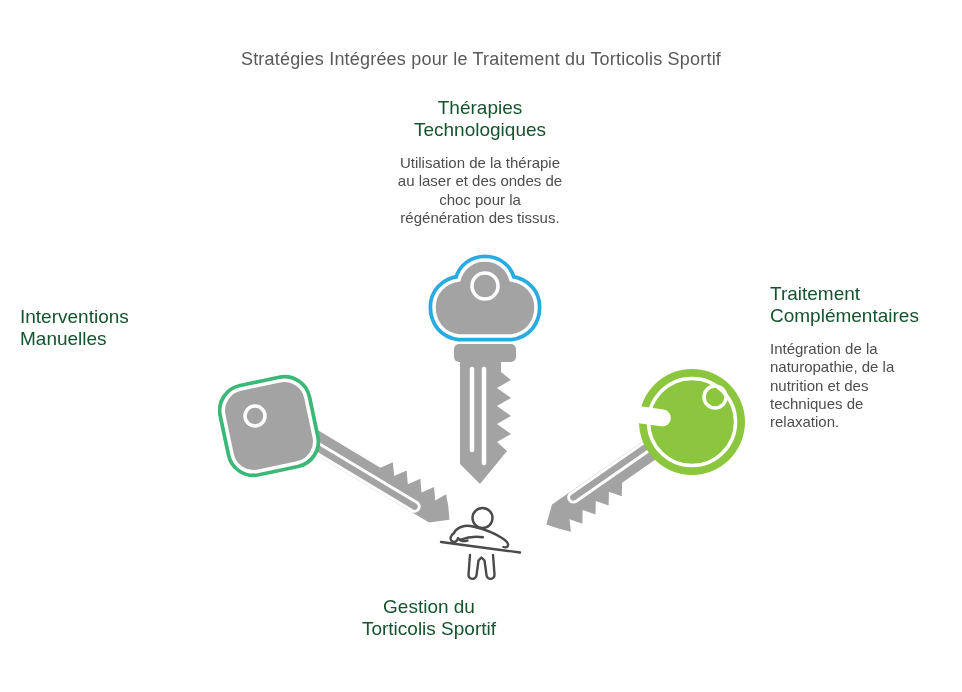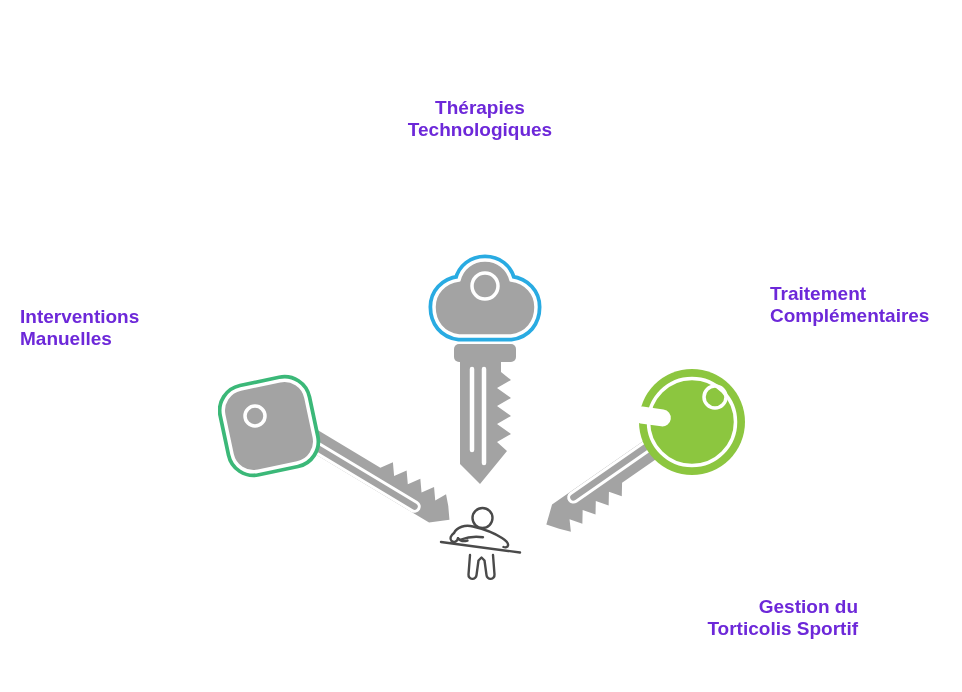--- a/index.html
+++ b/index.html
@@ -30,6 +30,7 @@
 
 <div class="canvas">
 
+  <div class="title">Stratégies Intégrées pour le Traitement du Torticolis Sportif</div>
 
   <div class="block-top">
     <div class="node-heading pre">Thérapies

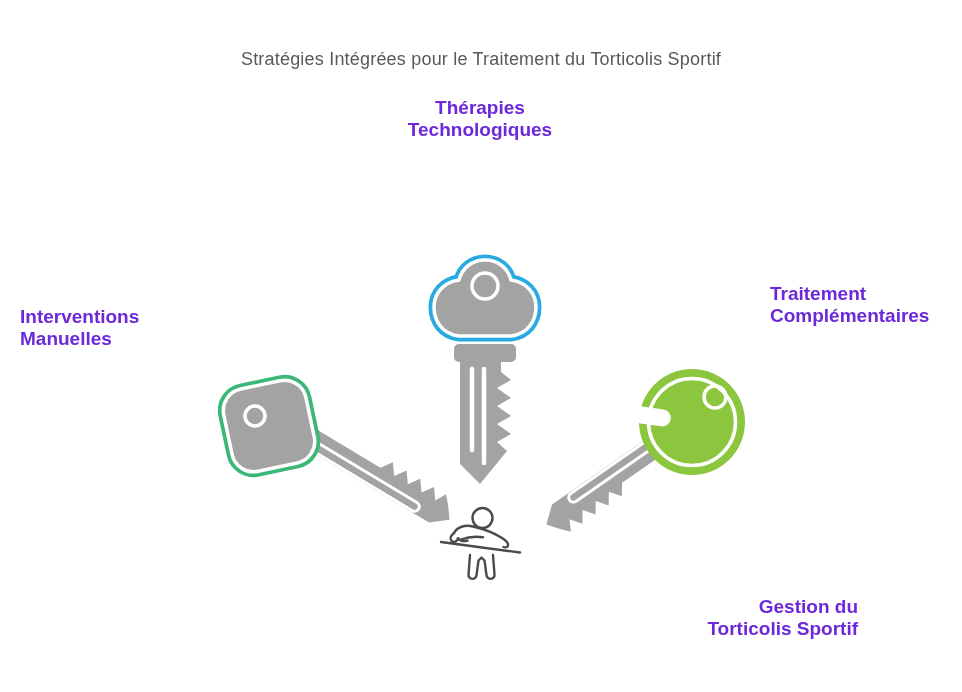--- a/index.html
+++ b/index.html
@@ -13,7 +13,7 @@
     font-size:18px;color:#58595B;letter-spacing:0.2px;
   }
   .node-heading{
-    font-size:19px;font-weight:bold;line-height:1.16;color:#6d28d9;
+    font-size:19px;font-weight:normal;line-height:1.16;color:#14532d;
   }
   .node-body{
     font-size:15px;line-height:1.22;color:#4D4D4D;margin-top:13px;

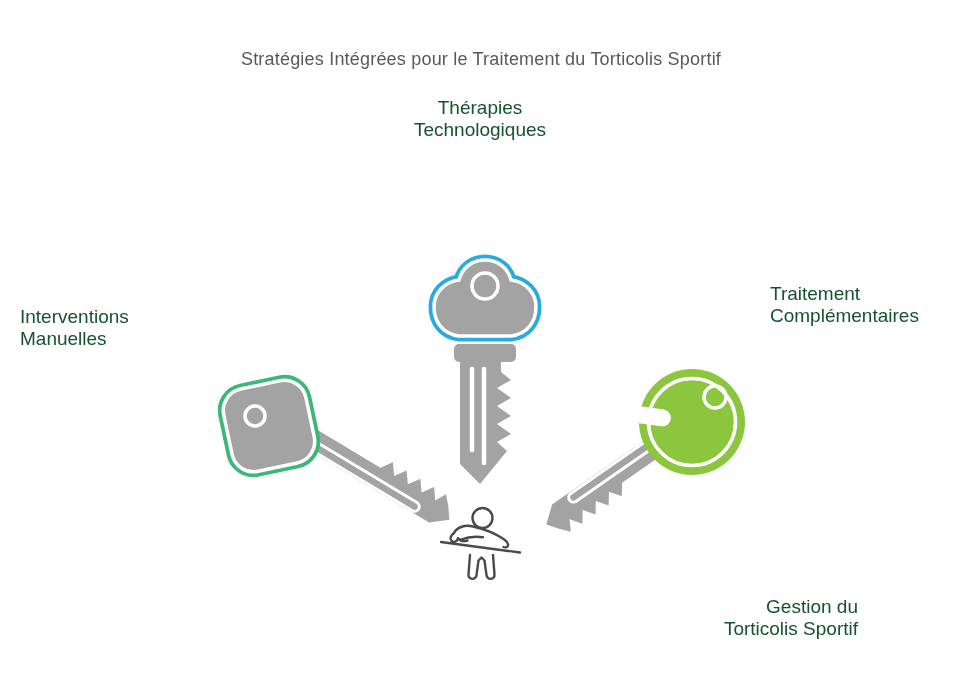--- a/index.html
+++ b/index.html
@@ -35,6 +35,10 @@
   <div class="block-top">
     <div class="node-heading pre">Thérapies
 Technologiques</div>
+    <div class="node-body pre">Utilisation de la thérapie
+au laser et des ondes de
+choc pour la
+régénération des tissus.</div>
   </div>
 
   <div class="block-left">

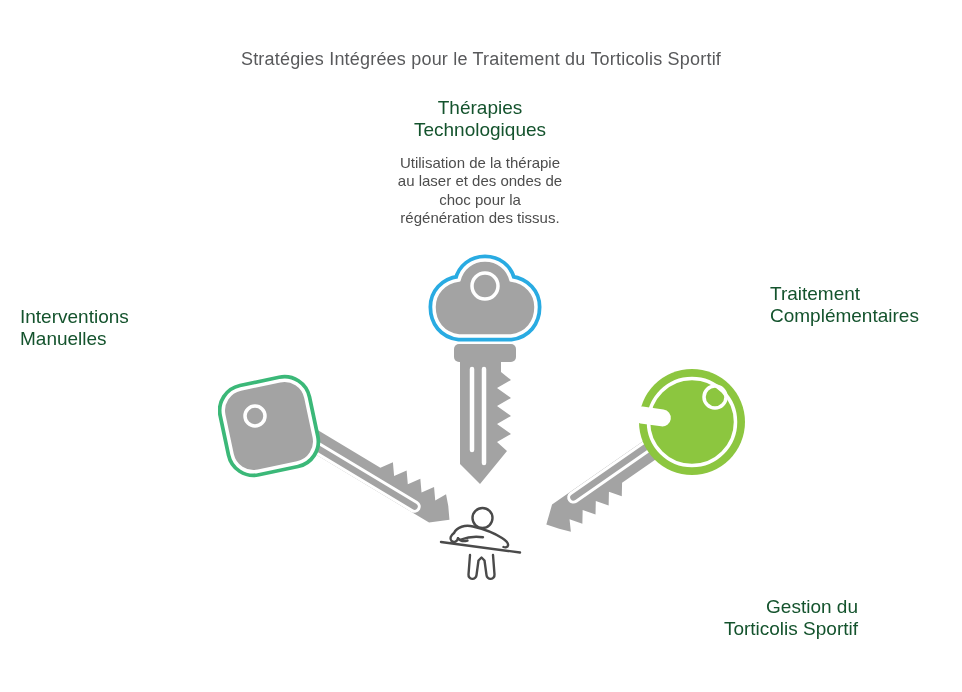--- a/index.html
+++ b/index.html
@@ -49,6 +49,11 @@
   <div class="block-right">
     <div class="node-heading pre">Traitement
 Complémentaires</div>
+    <div class="node-body pre">Intégration de la
+naturopathie, de la
+nutrition et des
+techniques de
+relaxation.</div>
   </div>
 
   <svg class="abs" style="left:427px;top:252px;" width="116" height="232" viewBox="0 0 116 232">

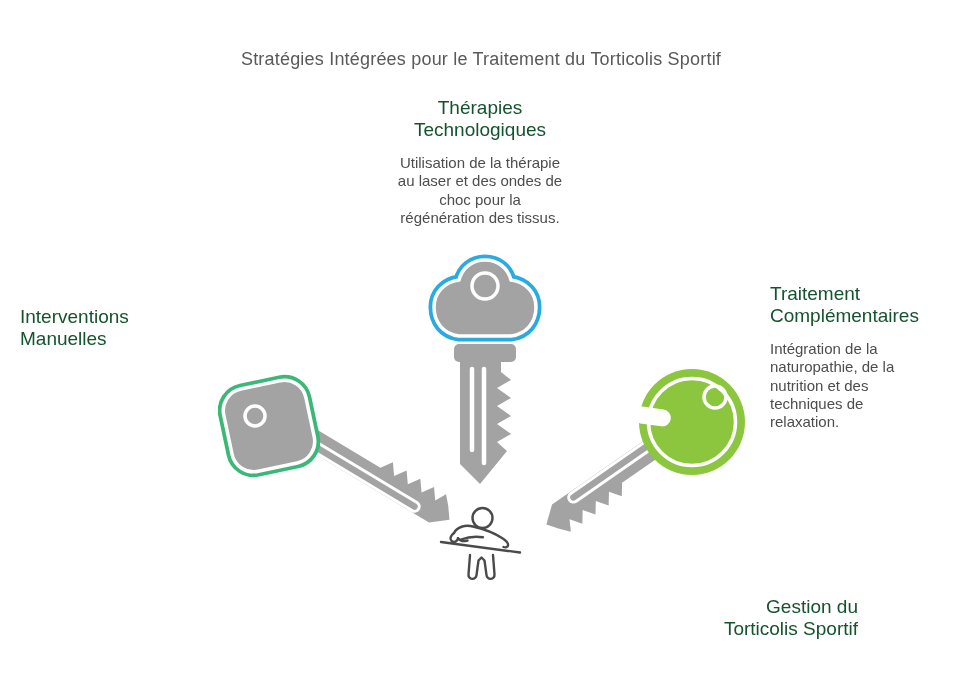--- a/index.html
+++ b/index.html
@@ -21,7 +21,7 @@
   .block-top{position:absolute;left:355px;top:97px;width:250px;text-align:center;}
   .block-left{position:absolute;left:20px;top:306px;width:173px;text-align:left;}
   .block-right{position:absolute;left:770px;top:283px;width:180px;text-align:left;}
-  .block-bottom{position:absolute;left:0;top:596px;width:858px;text-align:right;}
+  .block-bottom{position:absolute;left:0;top:596px;width:858px;text-align:center;}
   .abs{position:absolute;}
   svg{display:block;}
 </style>

